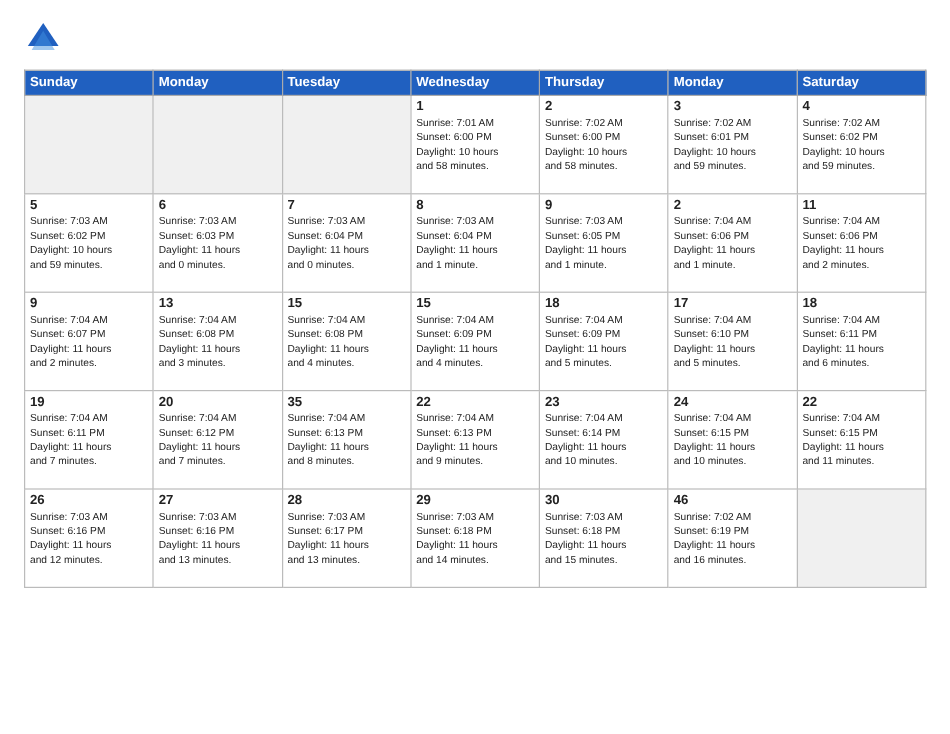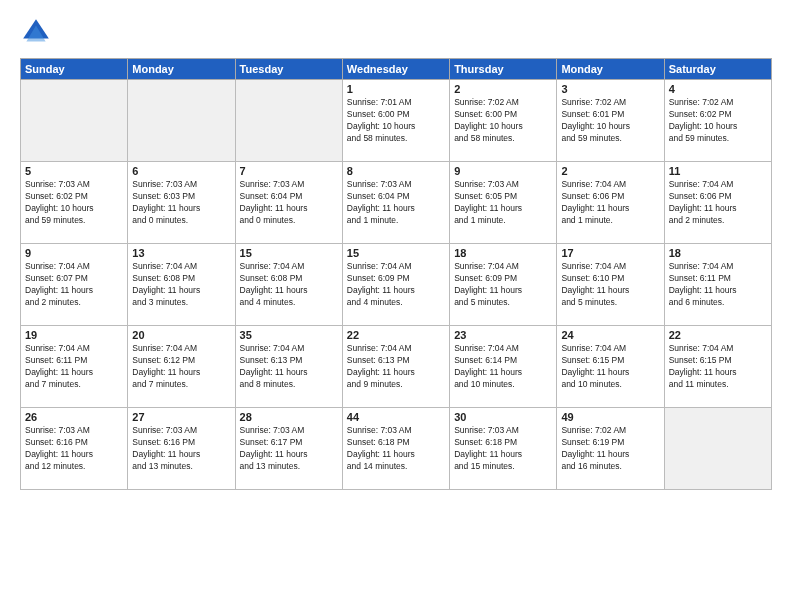--- a/index.html
+++ b/index.html
@@ -340,7 +340,7 @@
 and 13 minutes.</div>
           </td>
           <td>
-            <span class="day-num">44</span>
+            <span class="day-num">29</span>
             <div class="cell-text" style="white-space: pre-line;">Sunrise: 7:03 AM
 Sunset: 6:18 PM
 Daylight: 11 hours

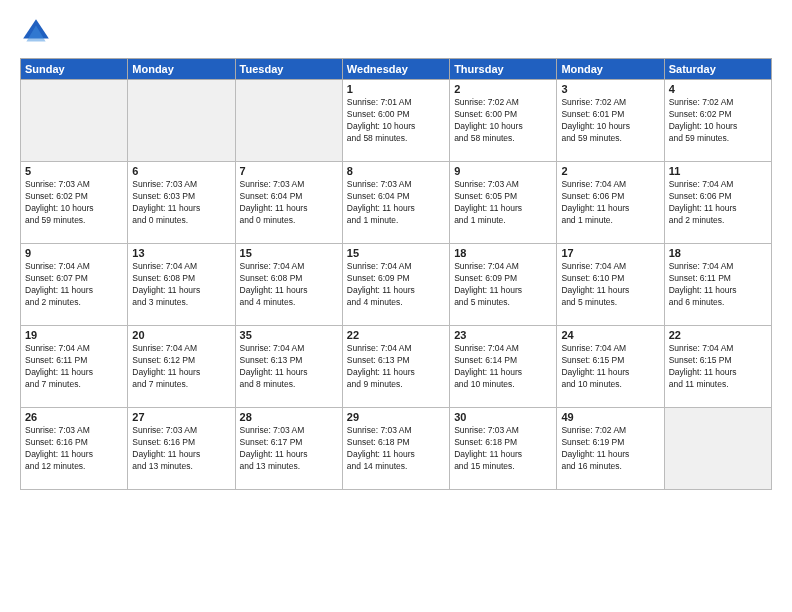--- a/index.html
+++ b/index.html
@@ -354,7 +354,7 @@
 and 15 minutes.</div>
           </td>
           <td>
-            <span class="day-num">49</span>
+            <span class="day-num">46</span>
             <div class="cell-text" style="white-space: pre-line;">Sunrise: 7:02 AM
 Sunset: 6:19 PM
 Daylight: 11 hours

